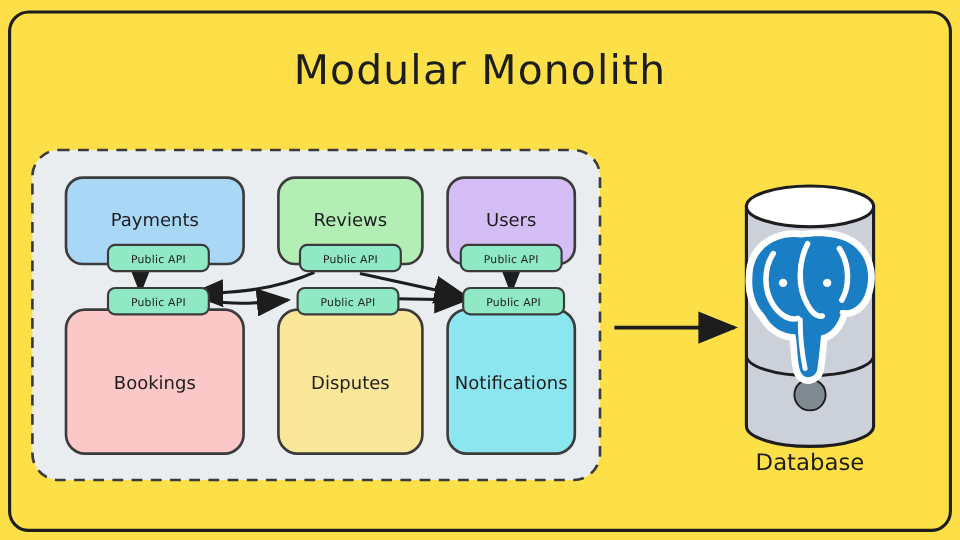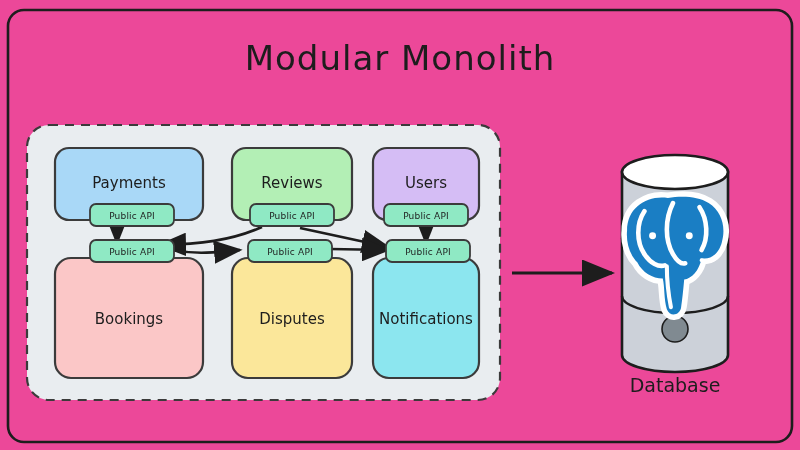--- a/index.html
+++ b/index.html
@@ -17,7 +17,7 @@
     position: relative;
     width: 800px;
     height: 450px;
-    background: #ec4899;
+    background: #fde047;
   }
   #diagram-svg {
     position: absolute;

